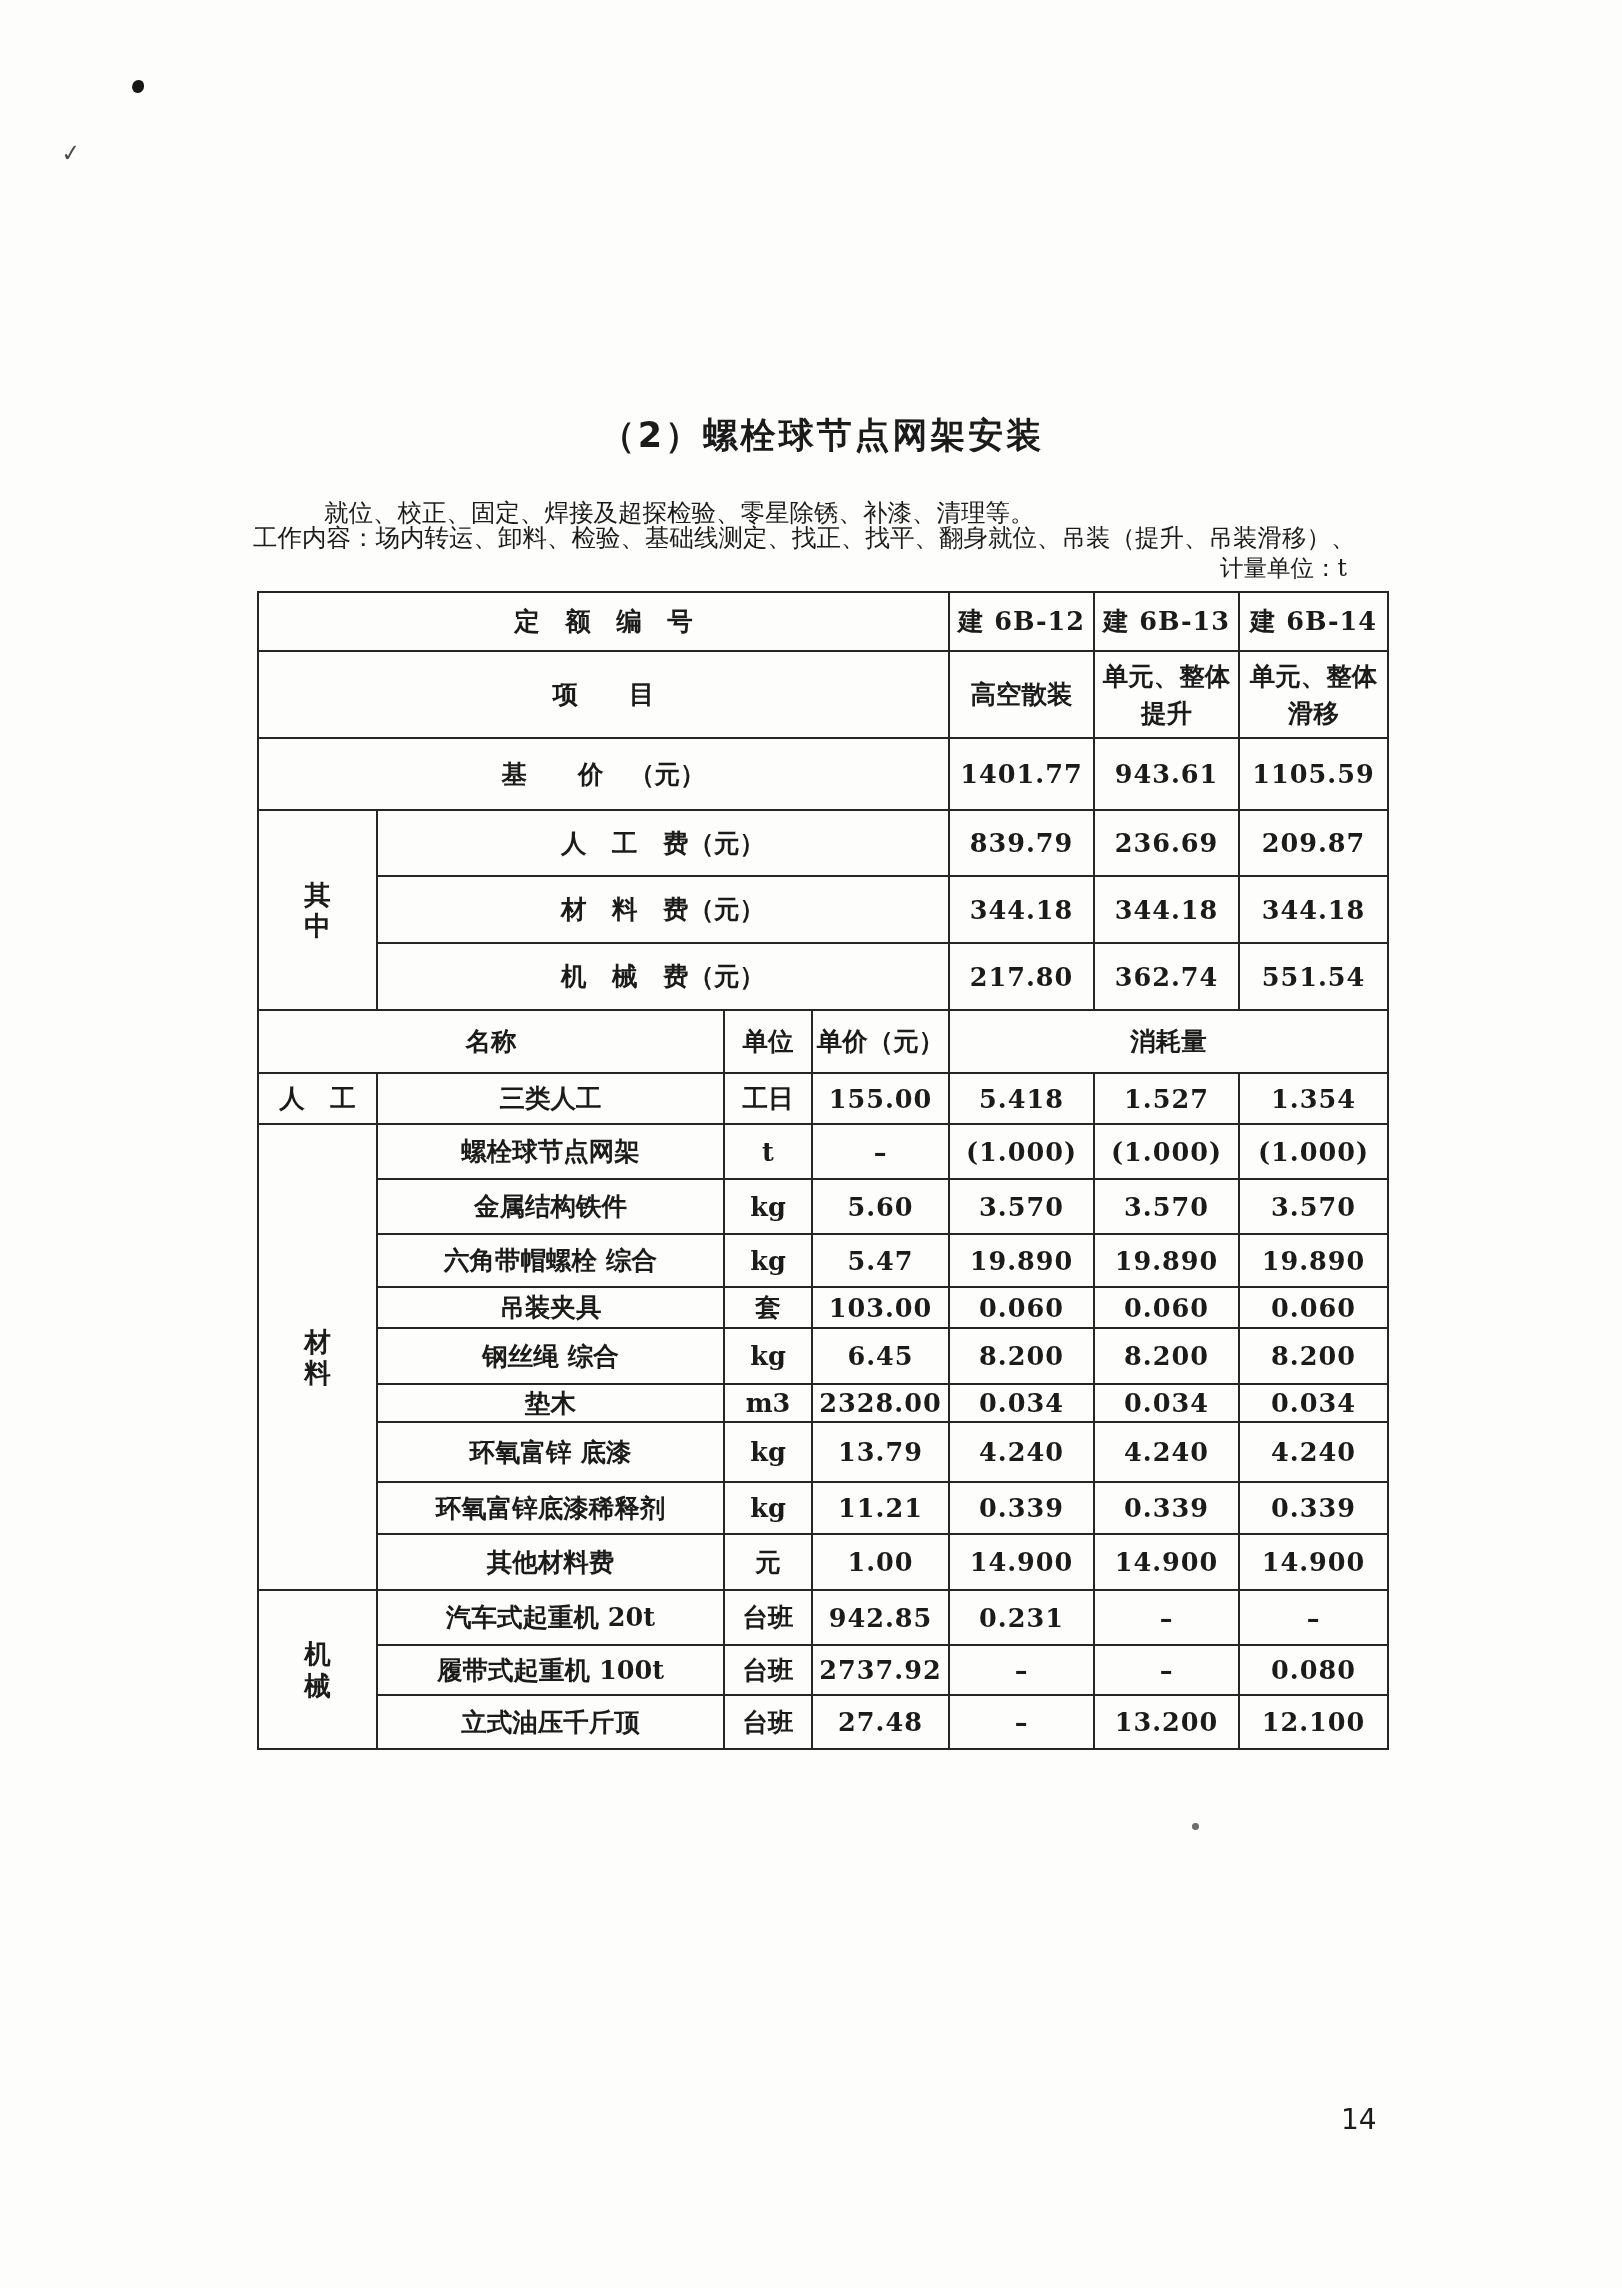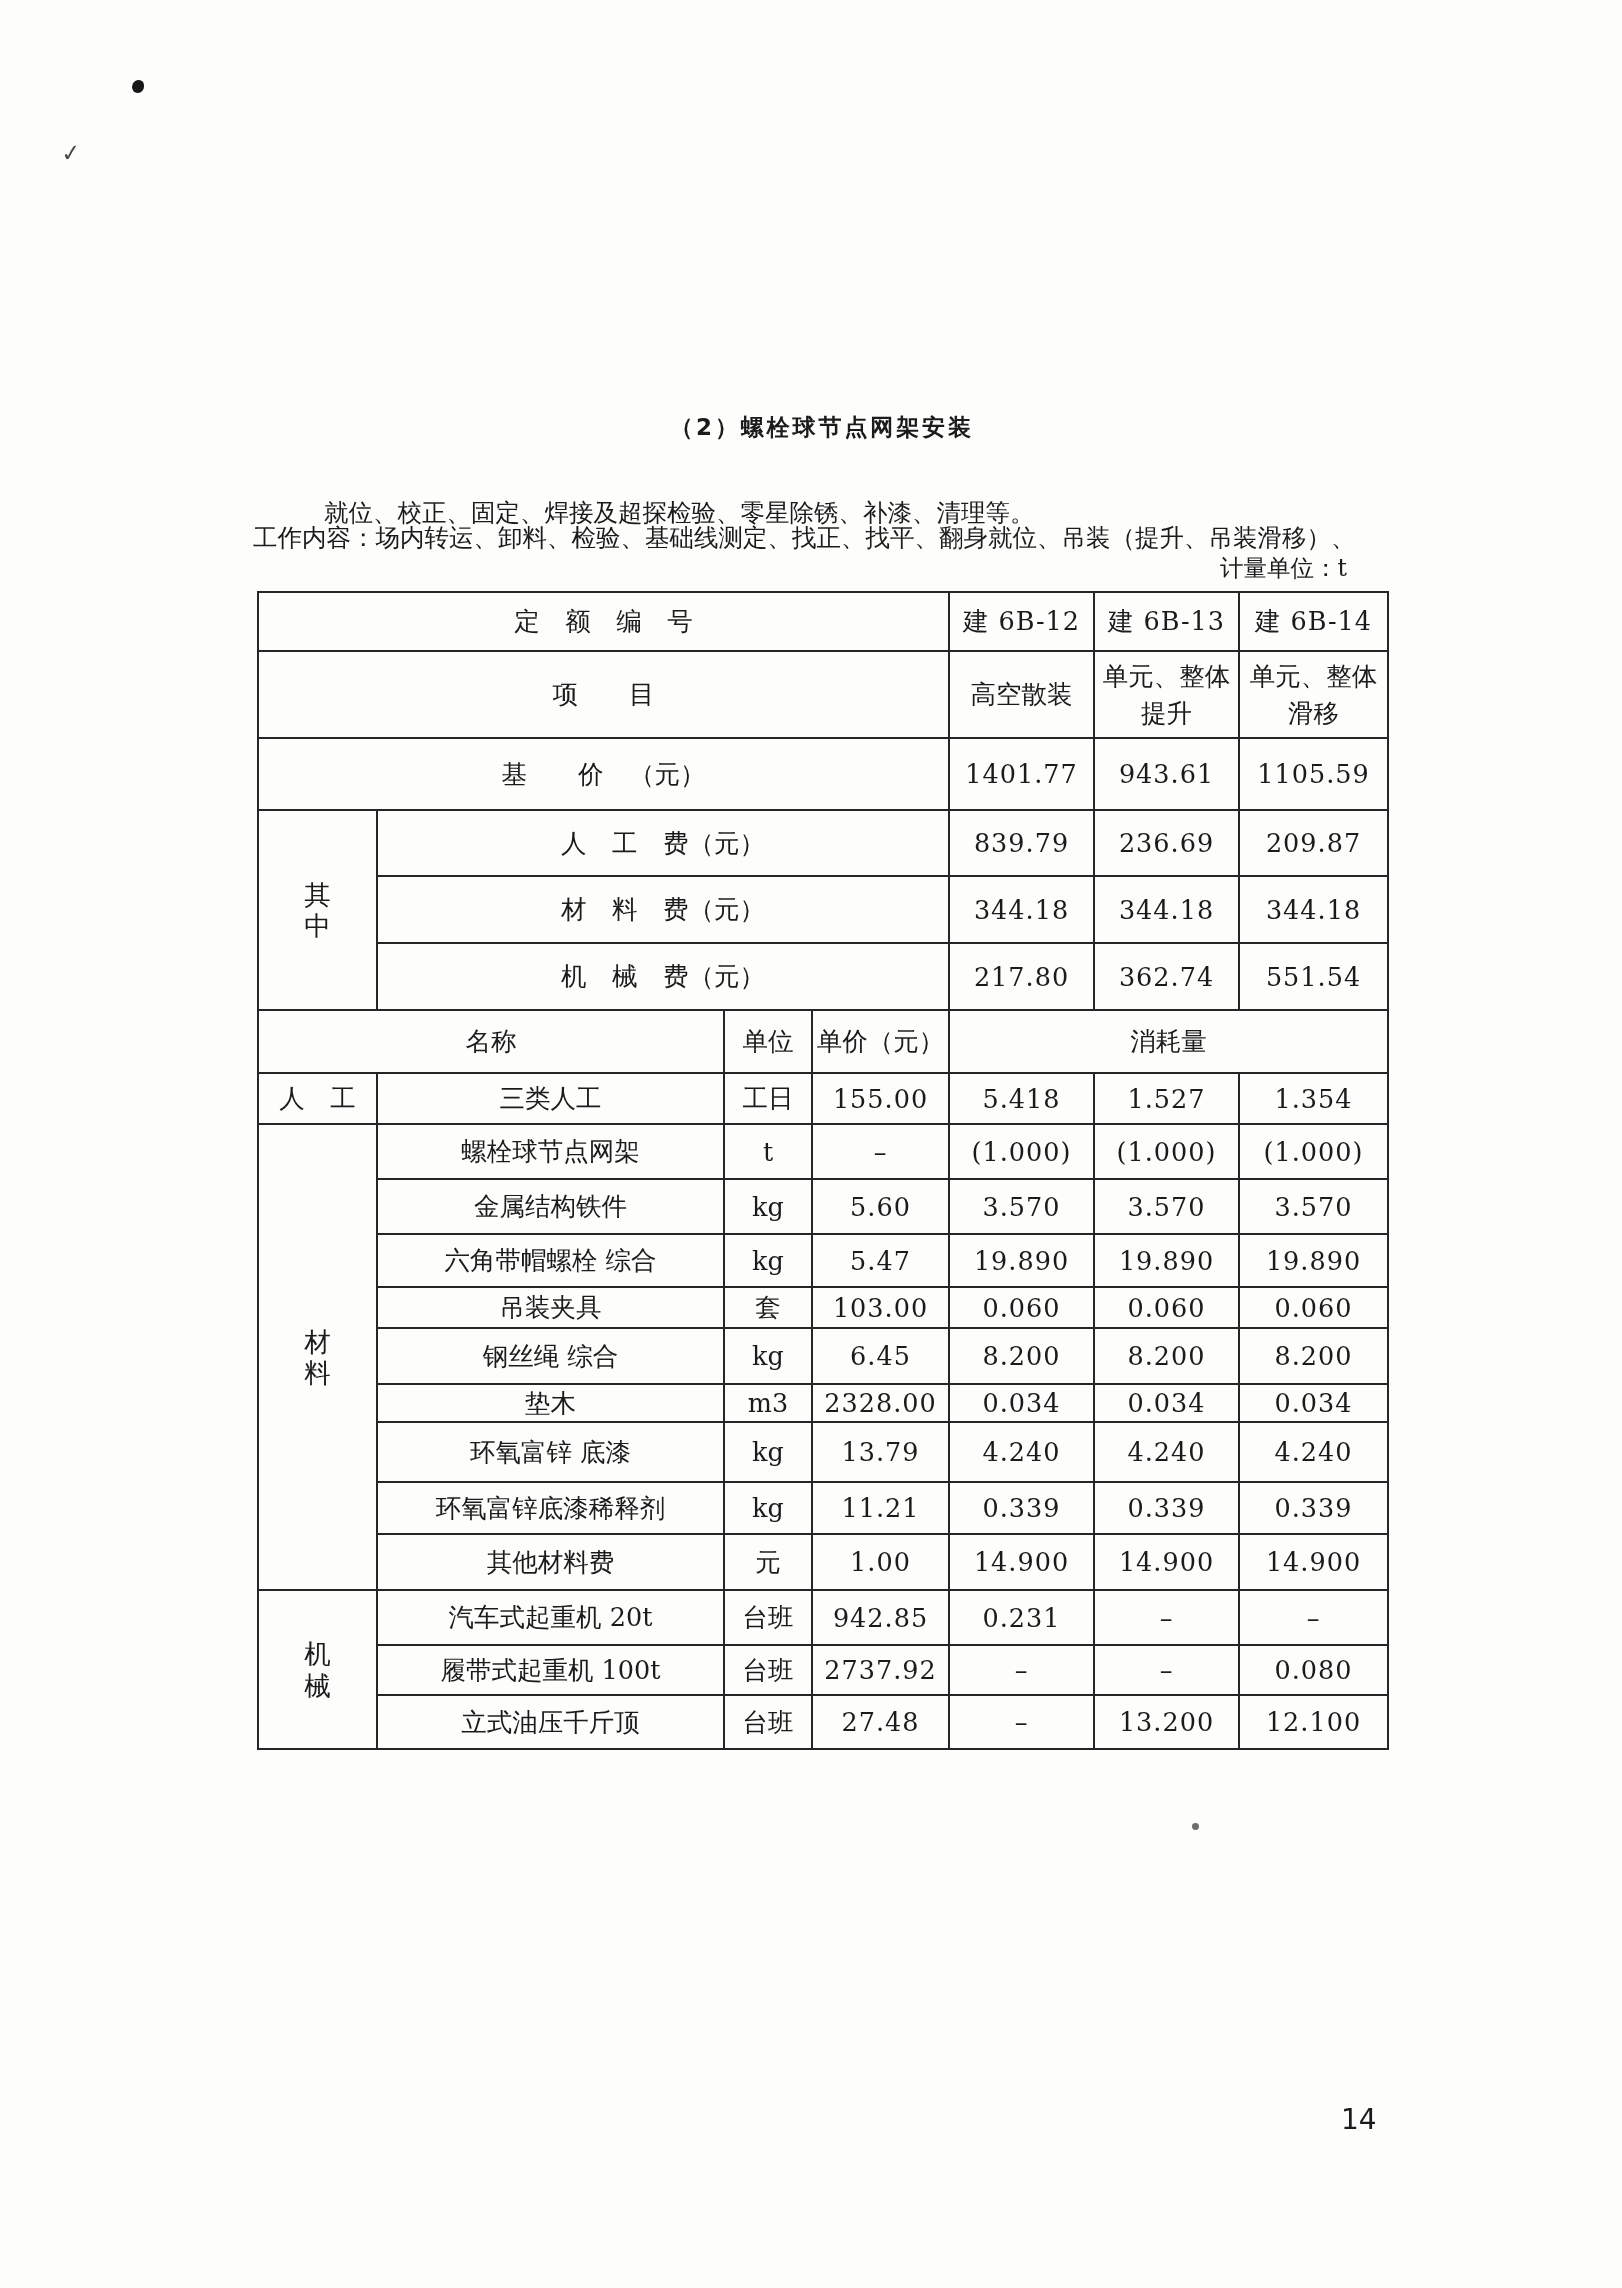--- a/index.html
+++ b/index.html
@@ -19,7 +19,7 @@
 
   .doc-title{
     position:absolute;left:257px;top:412px;width:1130px;
-    text-align:center;font-size:23px;font-weight:bold;
+    text-align:center;font-size:35px;font-weight:bold;
     font-family:"DejaVu Sans","Liberation Sans",sans-serif;
     letter-spacing:2.9px;margin:0;
   }

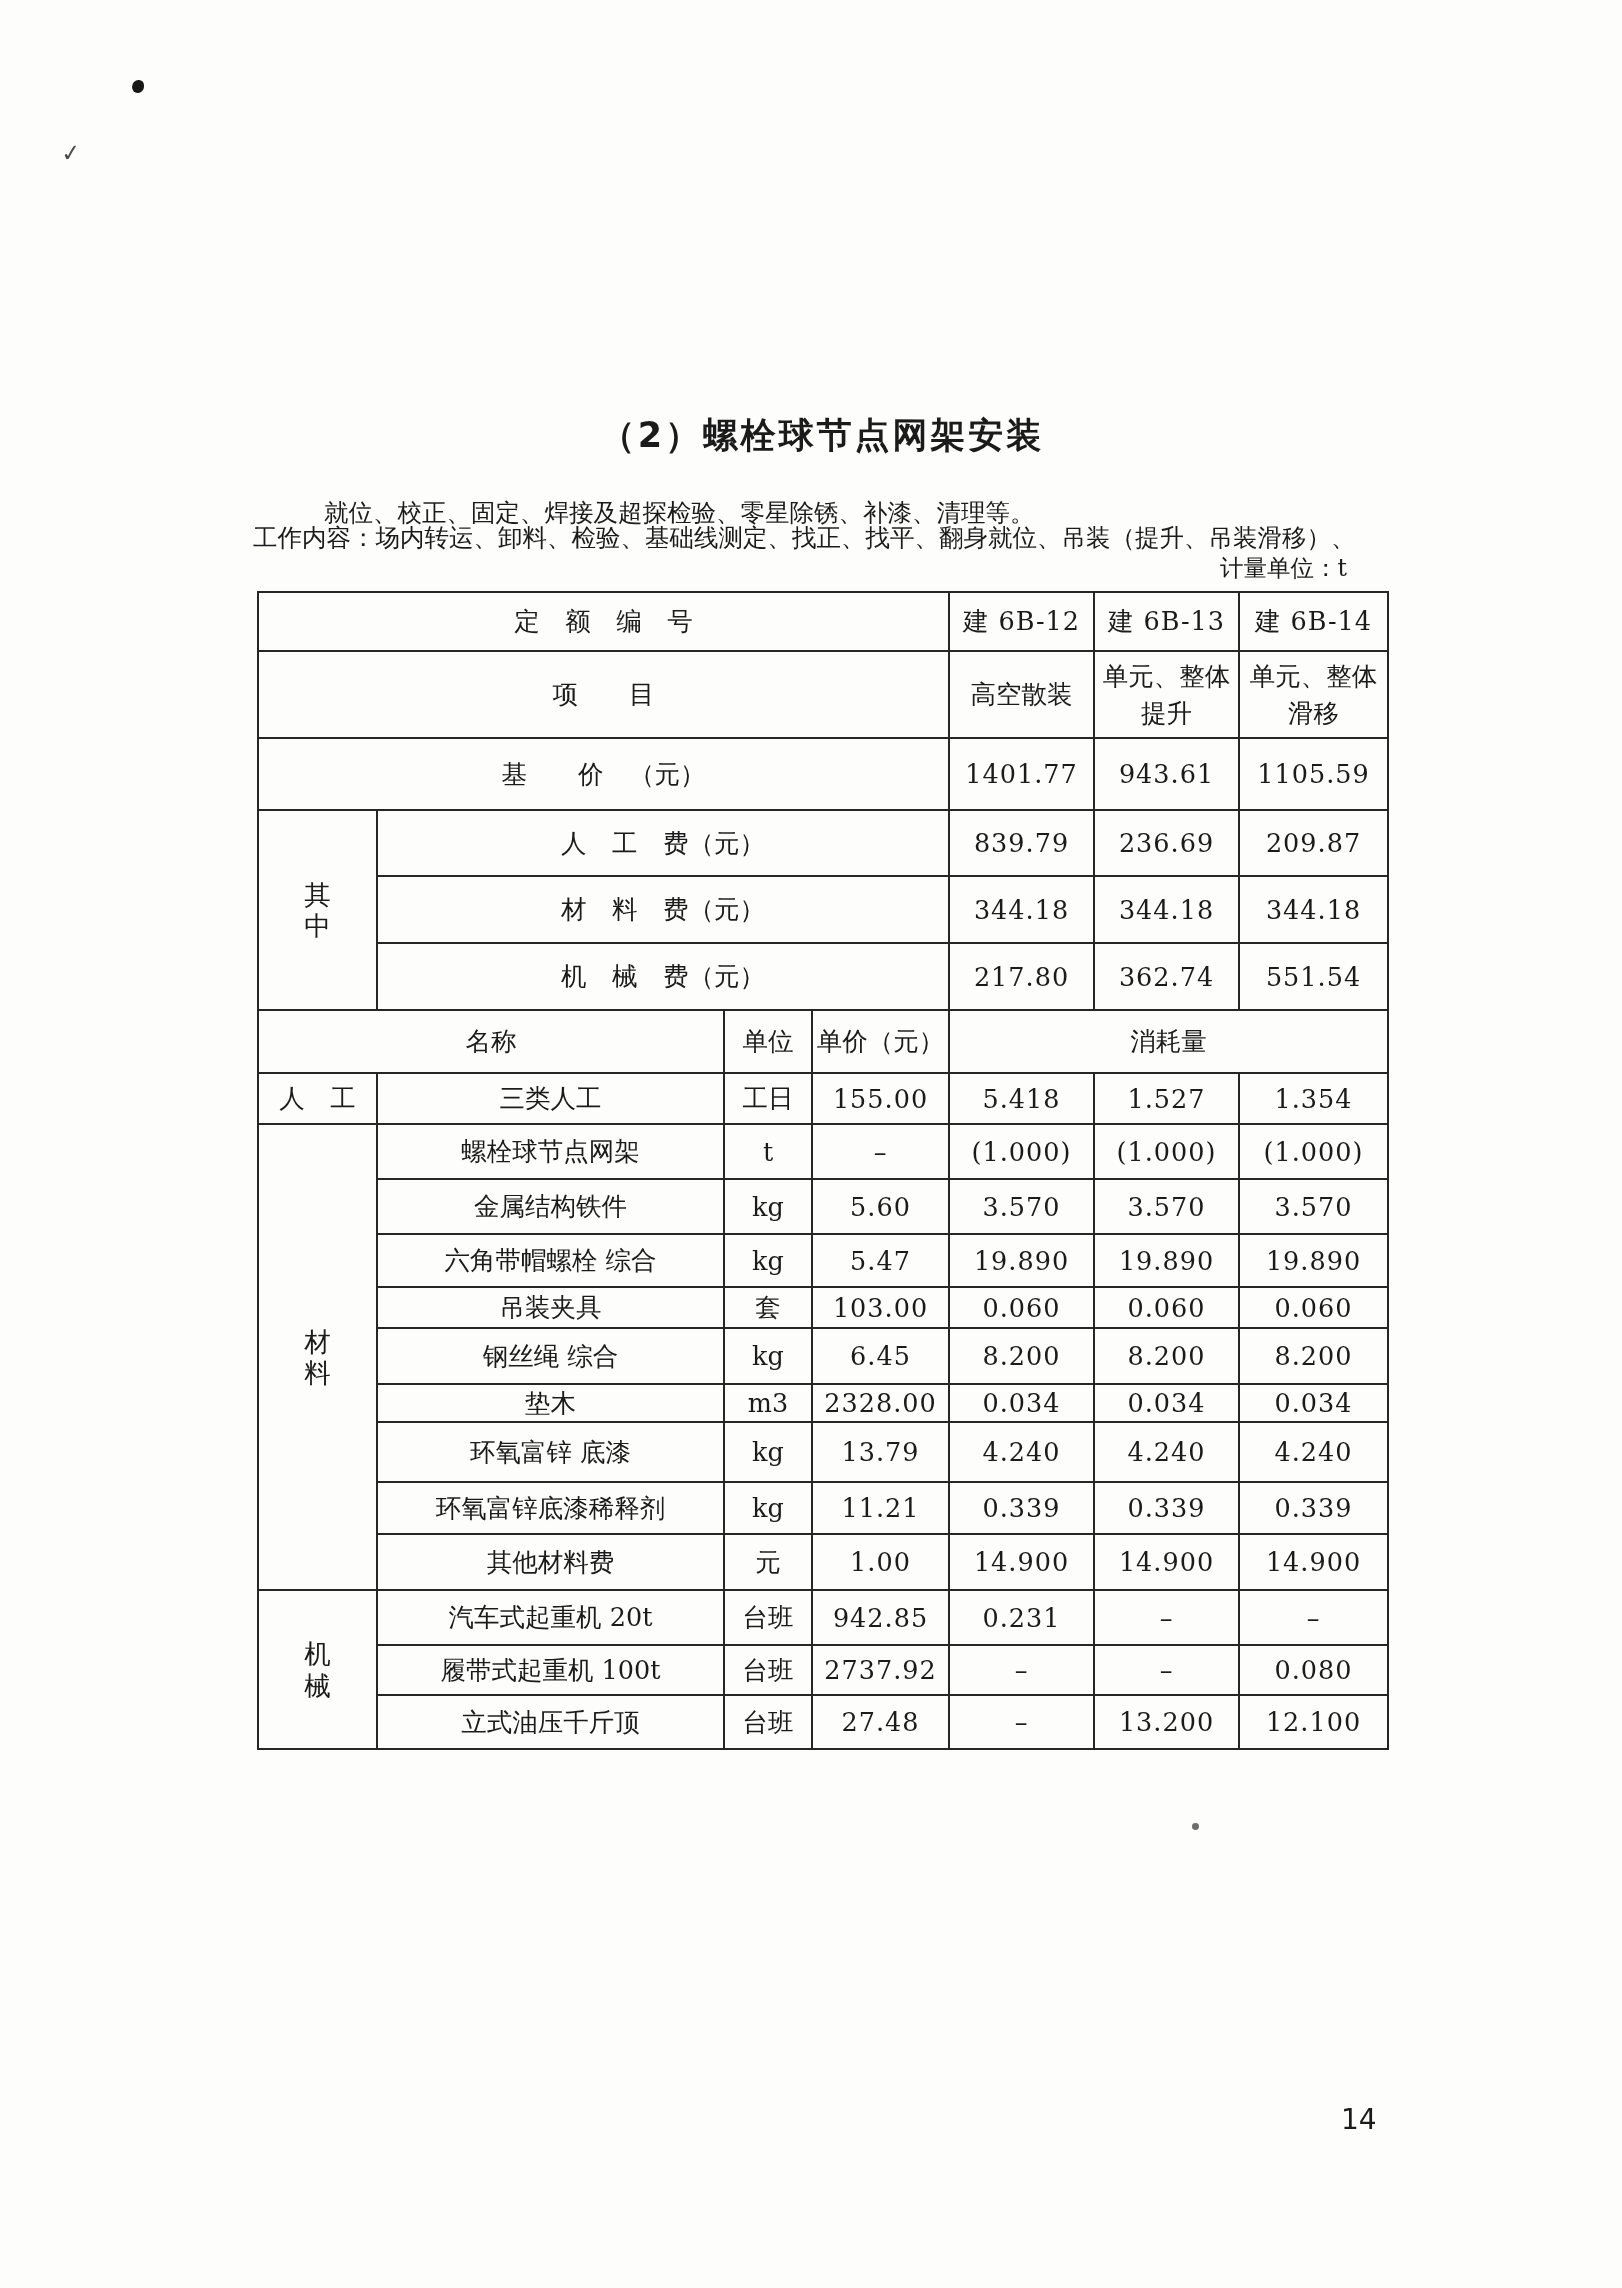--- a/index.html
+++ b/index.html
@@ -40,7 +40,7 @@
 
   table.quota{
     position:absolute;left:257px;top:591px;
-    width:1130px;border-collapse:collapse;table-layout:fixed;
+    width:1130px;border-collapse:collapse;table-layout:fixed;font-weight:bold;
   }
   table.quota td{
     border:2px solid #262626;

